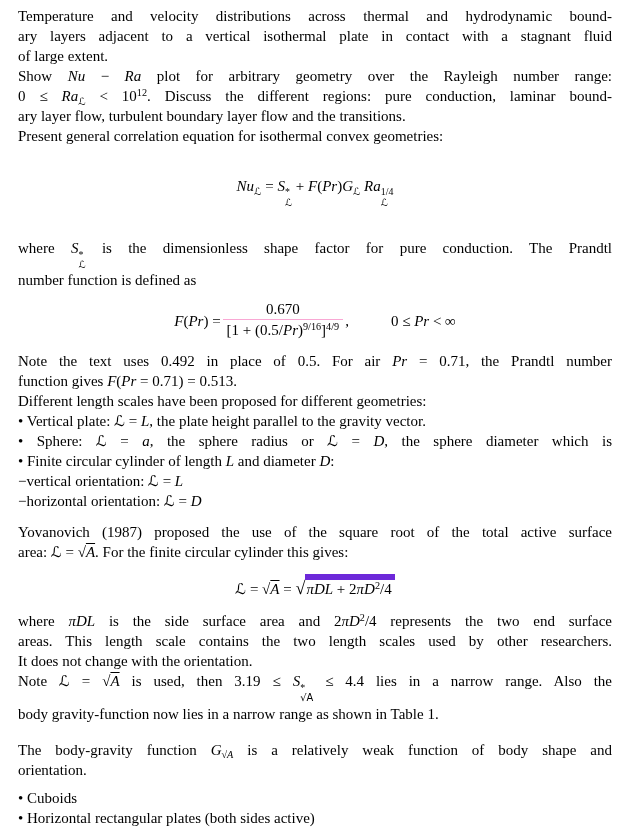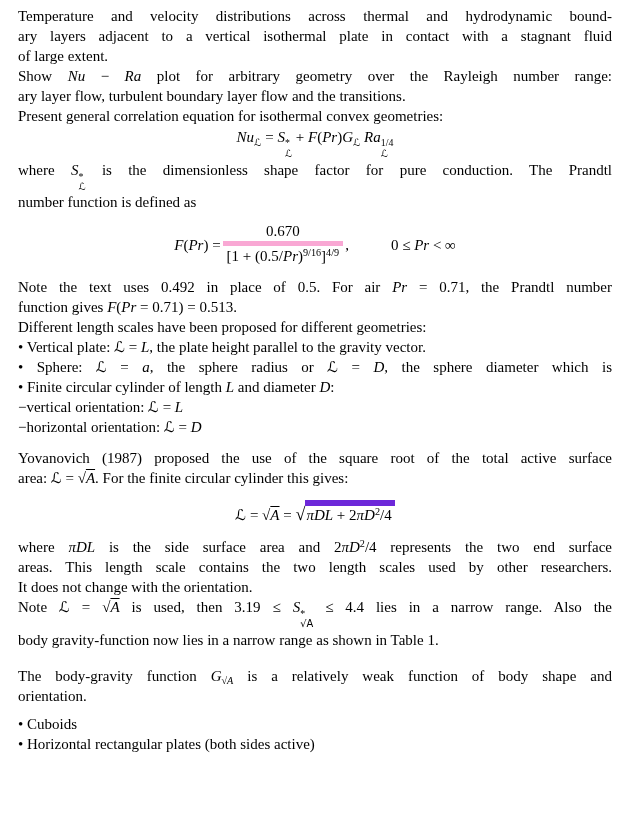--- a/index.html
+++ b/index.html
@@ -44,6 +44,7 @@
   <div class="line j"><span class="seg-r">ary layers adjacent to a vertical isothermal plate in contact with a stagnant fluid</span></div>
   <div class="line l"><span class="seg-r">of large extent.</span></div>
   <div class="line j"><span class="seg-r">Show </span><span class="seg-i">Nu</span><span class="seg-r"> − </span><span class="seg-i">Ra</span><span class="seg-r"> plot for arbitrary geometry over the Rayleigh number range:</span></div>
+  <div class="line j"><span class="seg-r">0 ≤ </span><span class="seg-i">Ra</span><span class="seg-calsub">ℒ</span><span class="seg-r"> &lt; 10</span><span class="seg-sup">12</span><span class="seg-r">. Discuss the different regions: pure conduction, laminar bound-</span></div>
   <div class="line l"><span class="seg-r">ary layer flow, turbulent boundary layer flow and the transitions.</span></div>
   <div class="line l"><span class="seg-r">Present general correlation equation for isothermal convex geometries:</span></div>
 

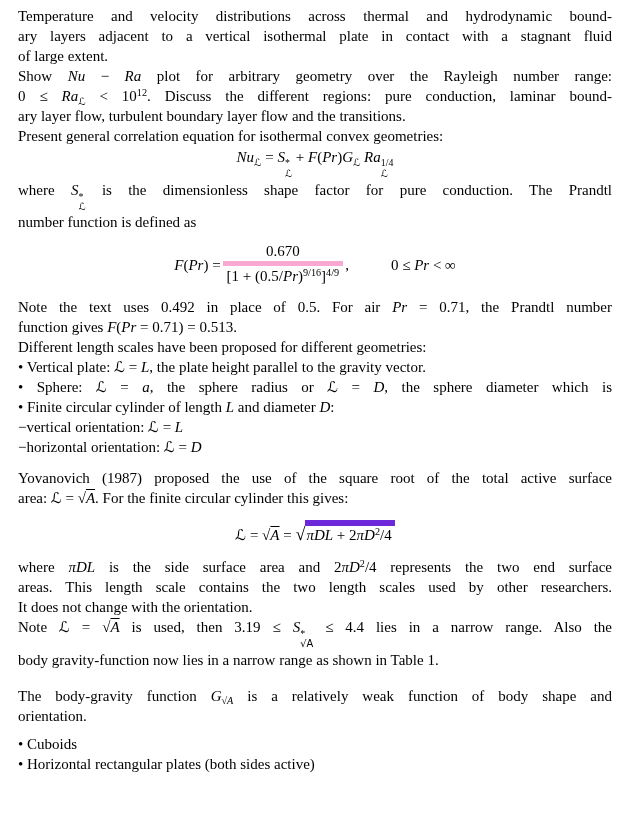--- a/index.html
+++ b/index.html
@@ -15,7 +15,7 @@
   .line.j{text-align:justify;text-align-last:justify;}
   .line.l{text-align:left;}
   .equation{text-align:center;}
-  .eq1{margin:1px 0;}
+  .eq1{margin:30px 0;}
   .eq2{margin:10px 0;display:flex;align-items:center;justify-content:center;}
   .eq3{margin:12px 0;}
   .frac{display:inline-flex;flex-direction:column;align-items:center;margin:0 2px;}

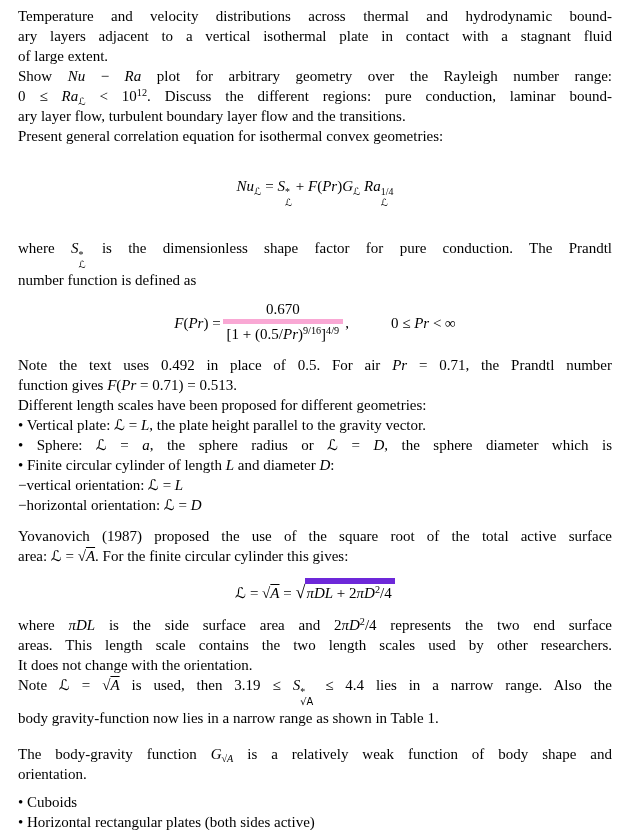--- a/index.html
+++ b/index.html
@@ -20,7 +20,7 @@
   .eq3{margin:12px 0;}
   .frac{display:inline-flex;flex-direction:column;align-items:center;margin:0 2px;}
   .frac .num{padding:0 4px;line-height:19px;}
-  .frac .den{border-top:5px solid #f9a8d4;padding:0 4px;line-height:21px;}
+  .frac .den{border-top:1px solid #f9a8d4;padding:0 4px;line-height:21px;}
   .eqspace{display:inline-block;width:42px;}
   .seg-i{font-style:italic;}
   .seg-sup{font-size:68%;vertical-align:0.5em;line-height:0;}

